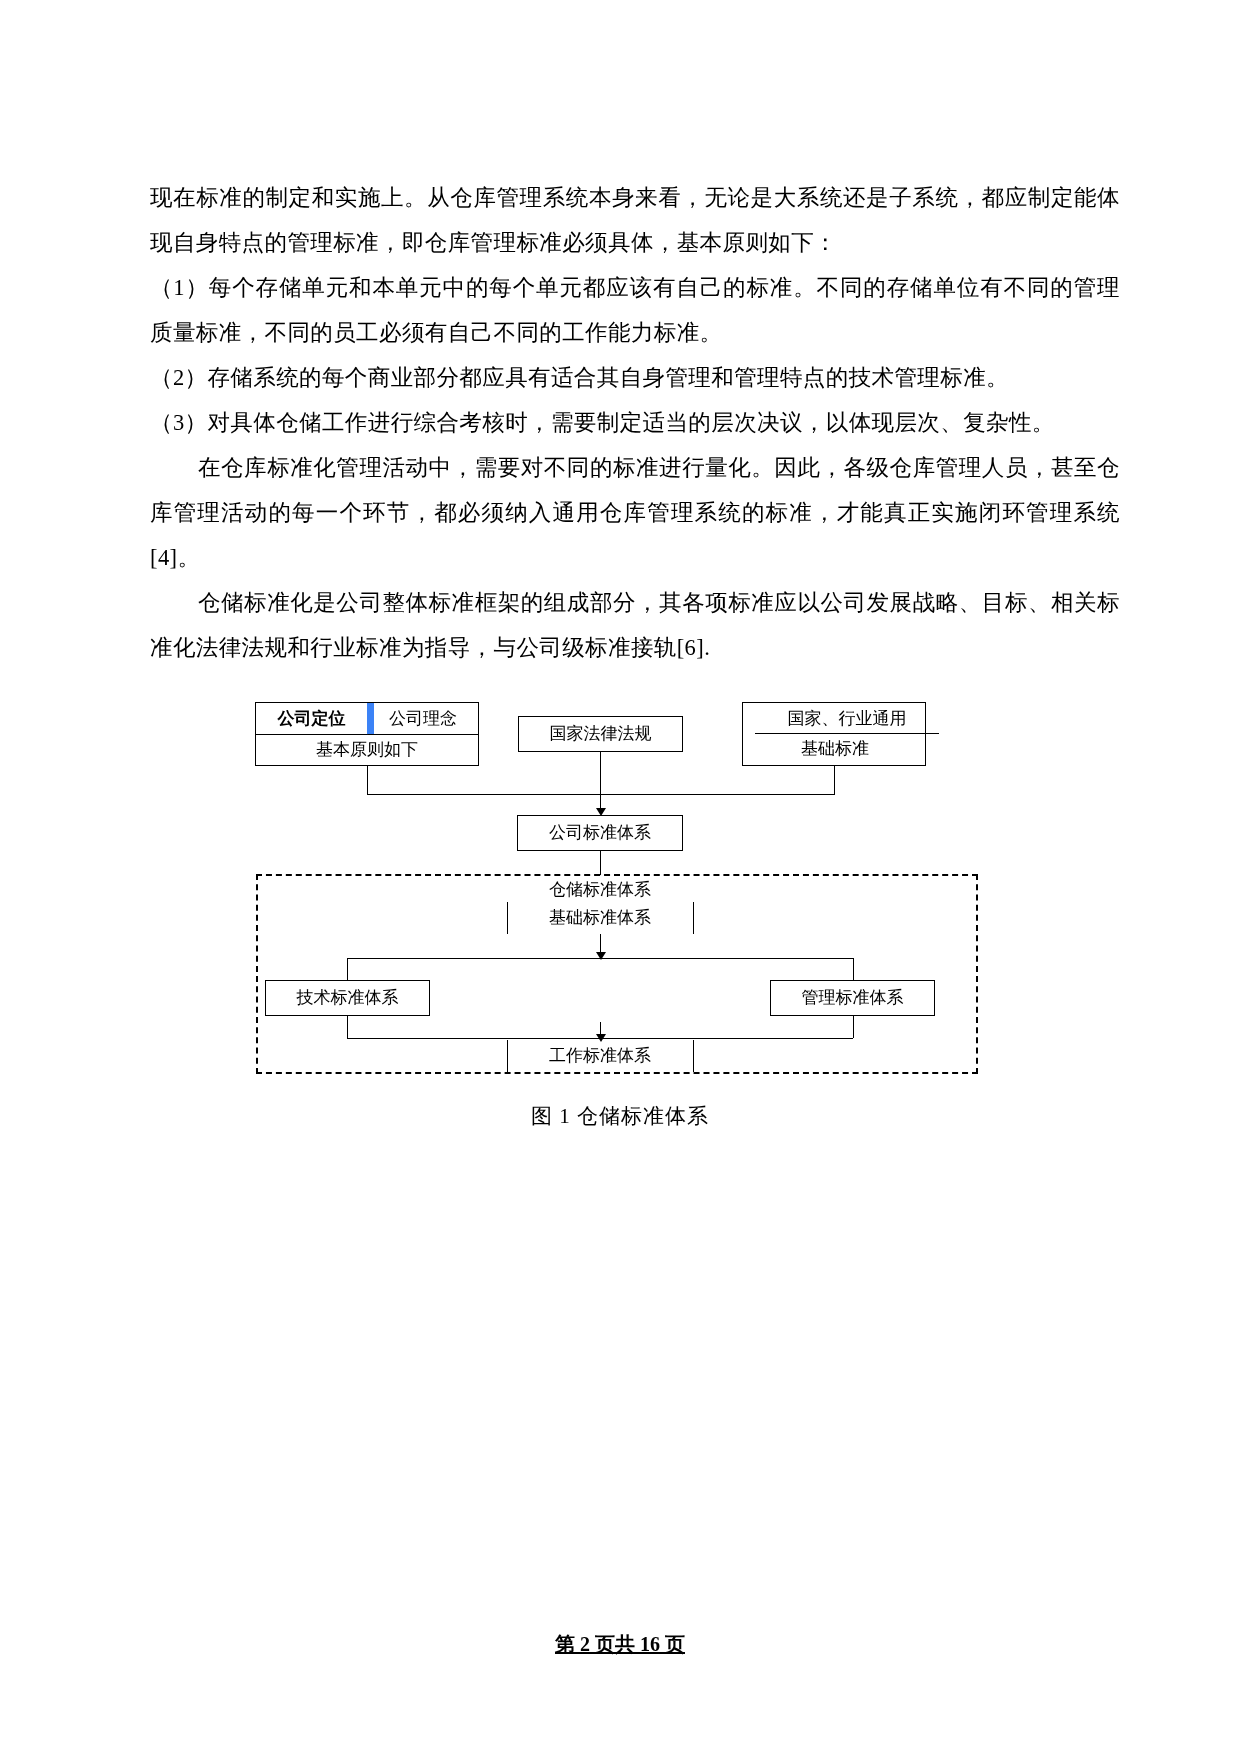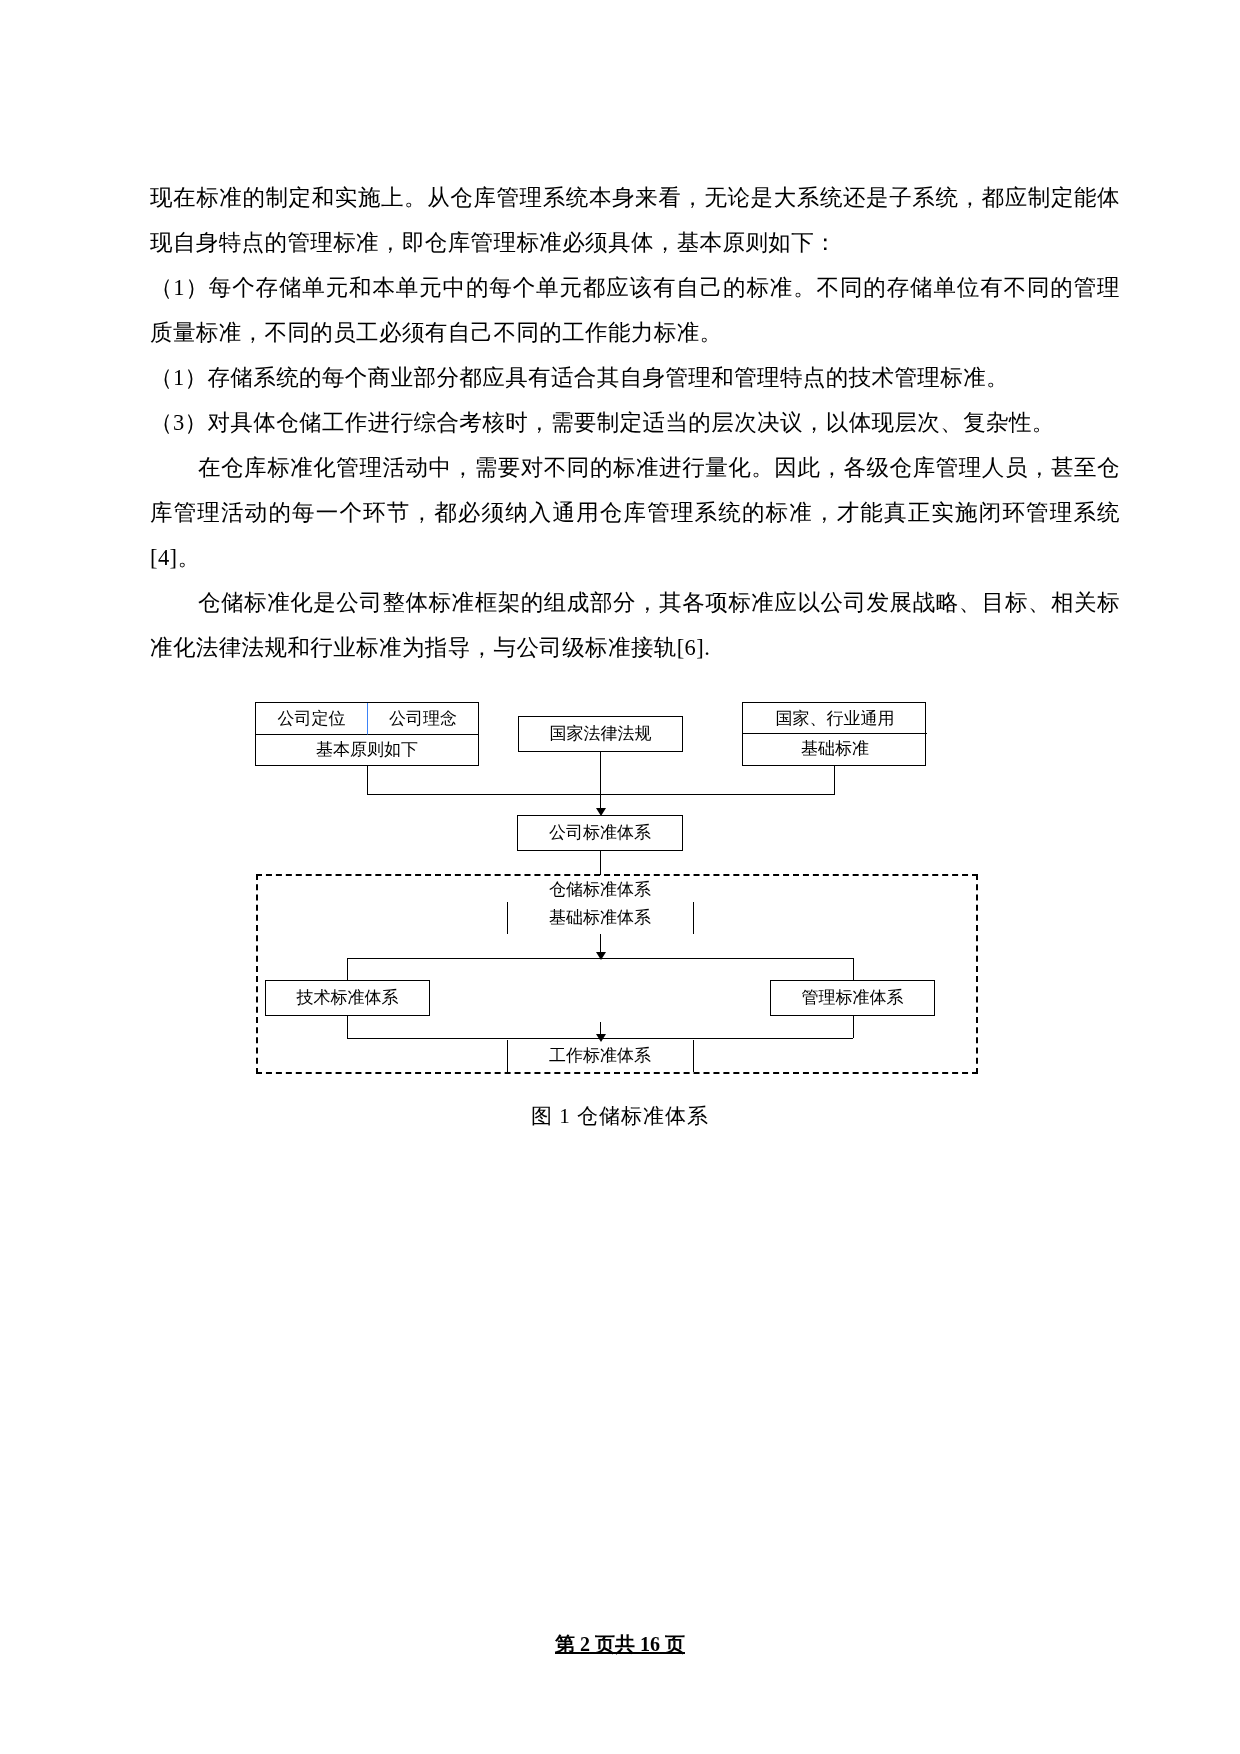--- a/index.html
+++ b/index.html
@@ -124,7 +124,7 @@
   <div class="body-text">
     <p class="">现在标准的制定和实施上。从仓库管理系统本身来看，无论是大系统还是子系统，都应制定能体现自身特点的管理标准，即仓库管理标准必须具体，基本原则如下：</p>
     <p class="">（1）每个存储单元和本单元中的每个单元都应该有自己的标准。不同的存储单位有不同的管理质量标准，不同的员工必须有自己不同的工作能力标准。</p>
-    <p class="">（1）存储系统的每个商业部分都应具有适合其自身管理和管理特点的技术管理标准。</p>
+    <p class="">（2）存储系统的每个商业部分都应具有适合其自身管理和管理特点的技术管理标准。</p>
     <p class="">（3）对具体仓储工作进行综合考核时，需要制定适当的层次决议，以体现层次、复杂性。</p>
     <p class="indent">在仓库标准化管理活动中，需要对不同的标准进行量化。因此，各级仓库管理人员，甚至仓库管理活动的每一个环节，都必须纳入通用仓库管理系统的标准，才能真正实施闭环管理系统[4]。</p>
     <p class="indent">仓储标准化是公司整体标准框架的组成部分，其各项标准应以公司发展战略、目标、相关标准化法律法规和行业标准为指导，与公司级标准接轨[6].</p>

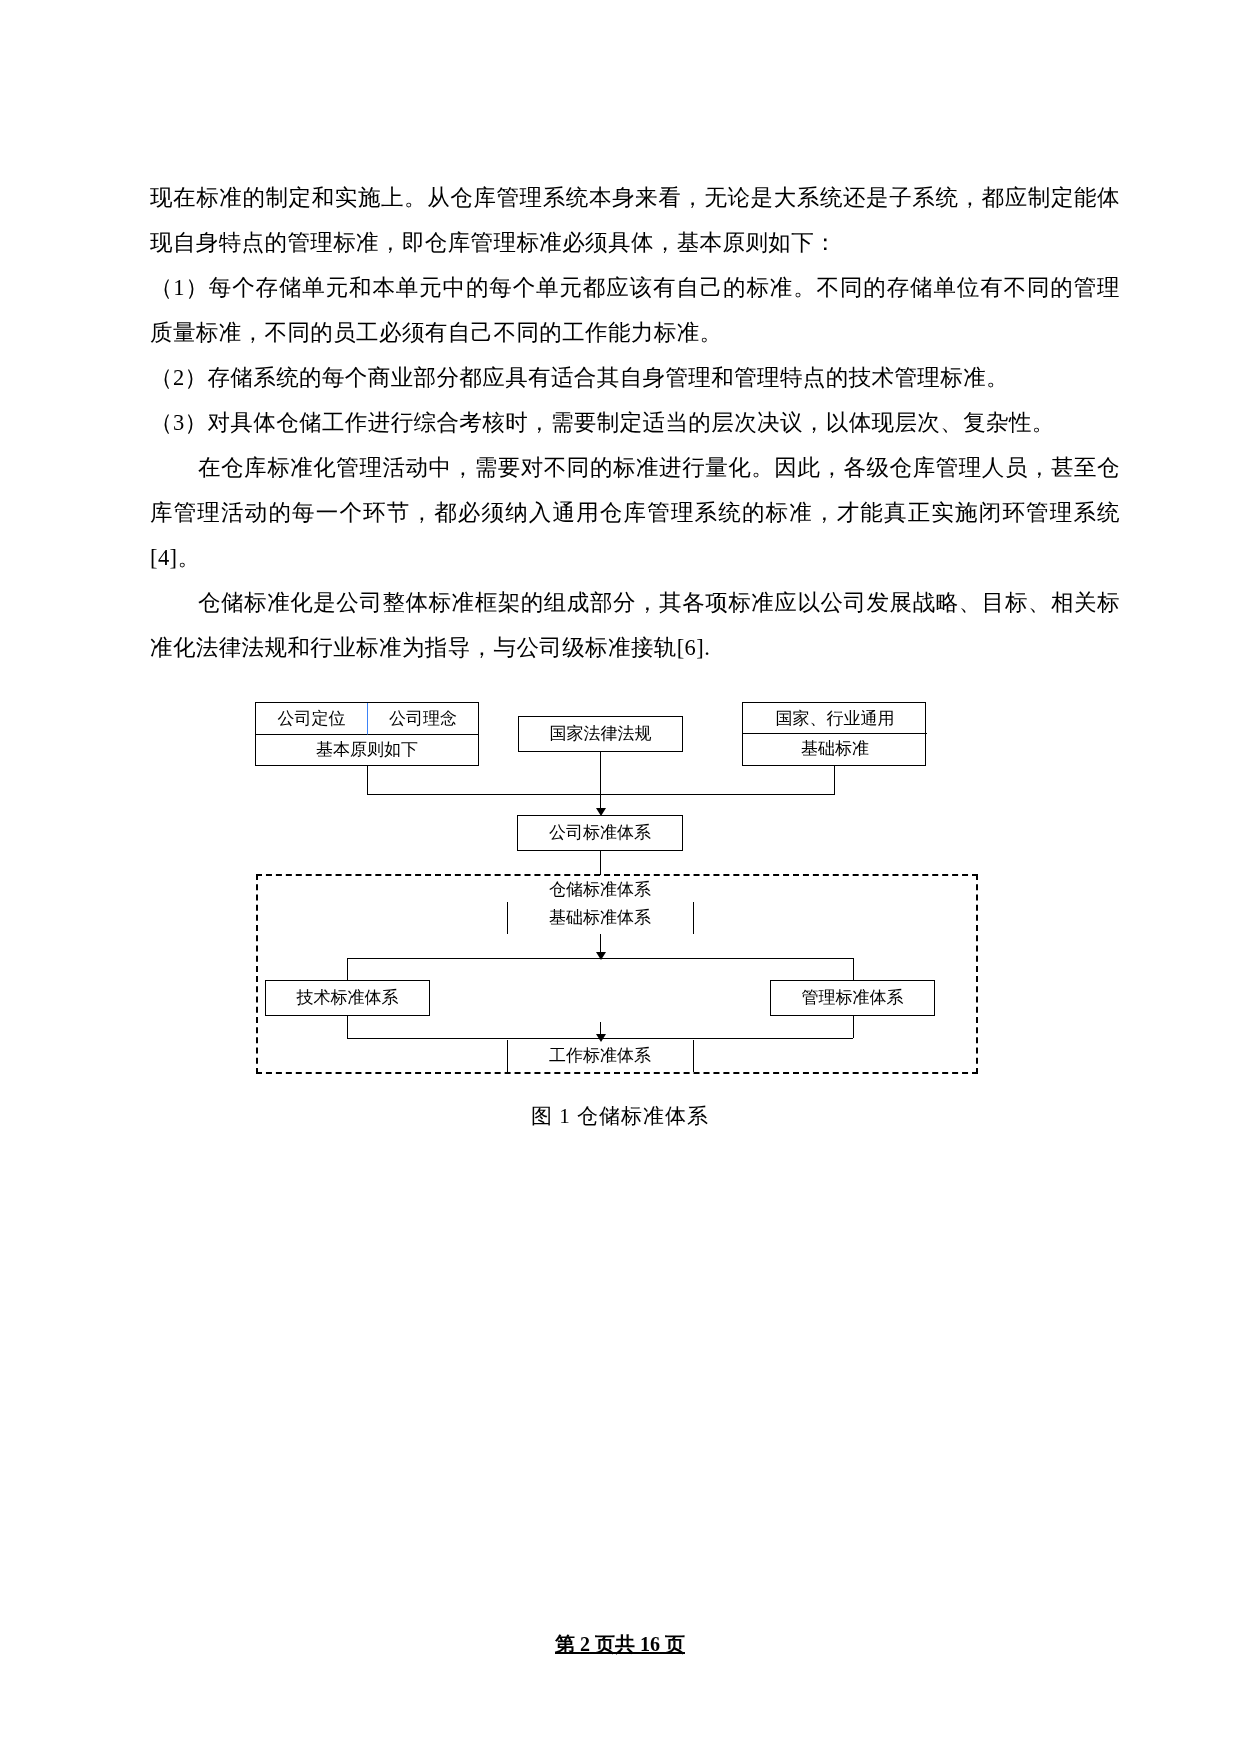--- a/index.html
+++ b/index.html
@@ -134,7 +134,7 @@
     <div class="fig-canvas">
 
       <div class="box" style="left:105px; top:6px; width:224px; height:64px;">
-        <div style="position:absolute; left:0; top:0; width:111px; height:31px; border-right:1px solid #3b82f6; border-bottom:1px solid #000; line-height:31px;">公司定位</div>
+        <div style="position:absolute; left:0; top:0; width:111px; height:31px; border-right:7px solid #3b82f6; border-bottom:1px solid #000; line-height:31px;font-weight:bold;">公司定位</div>
         <div style="position:absolute; left:112px; top:0; width:110px; height:31px; border-bottom:1px solid #000; line-height:31px;">公司理念</div>
         <div style="position:absolute; left:0; top:32px; width:222px; height:30px; line-height:30px;">基本原则如下</div>
       </div>

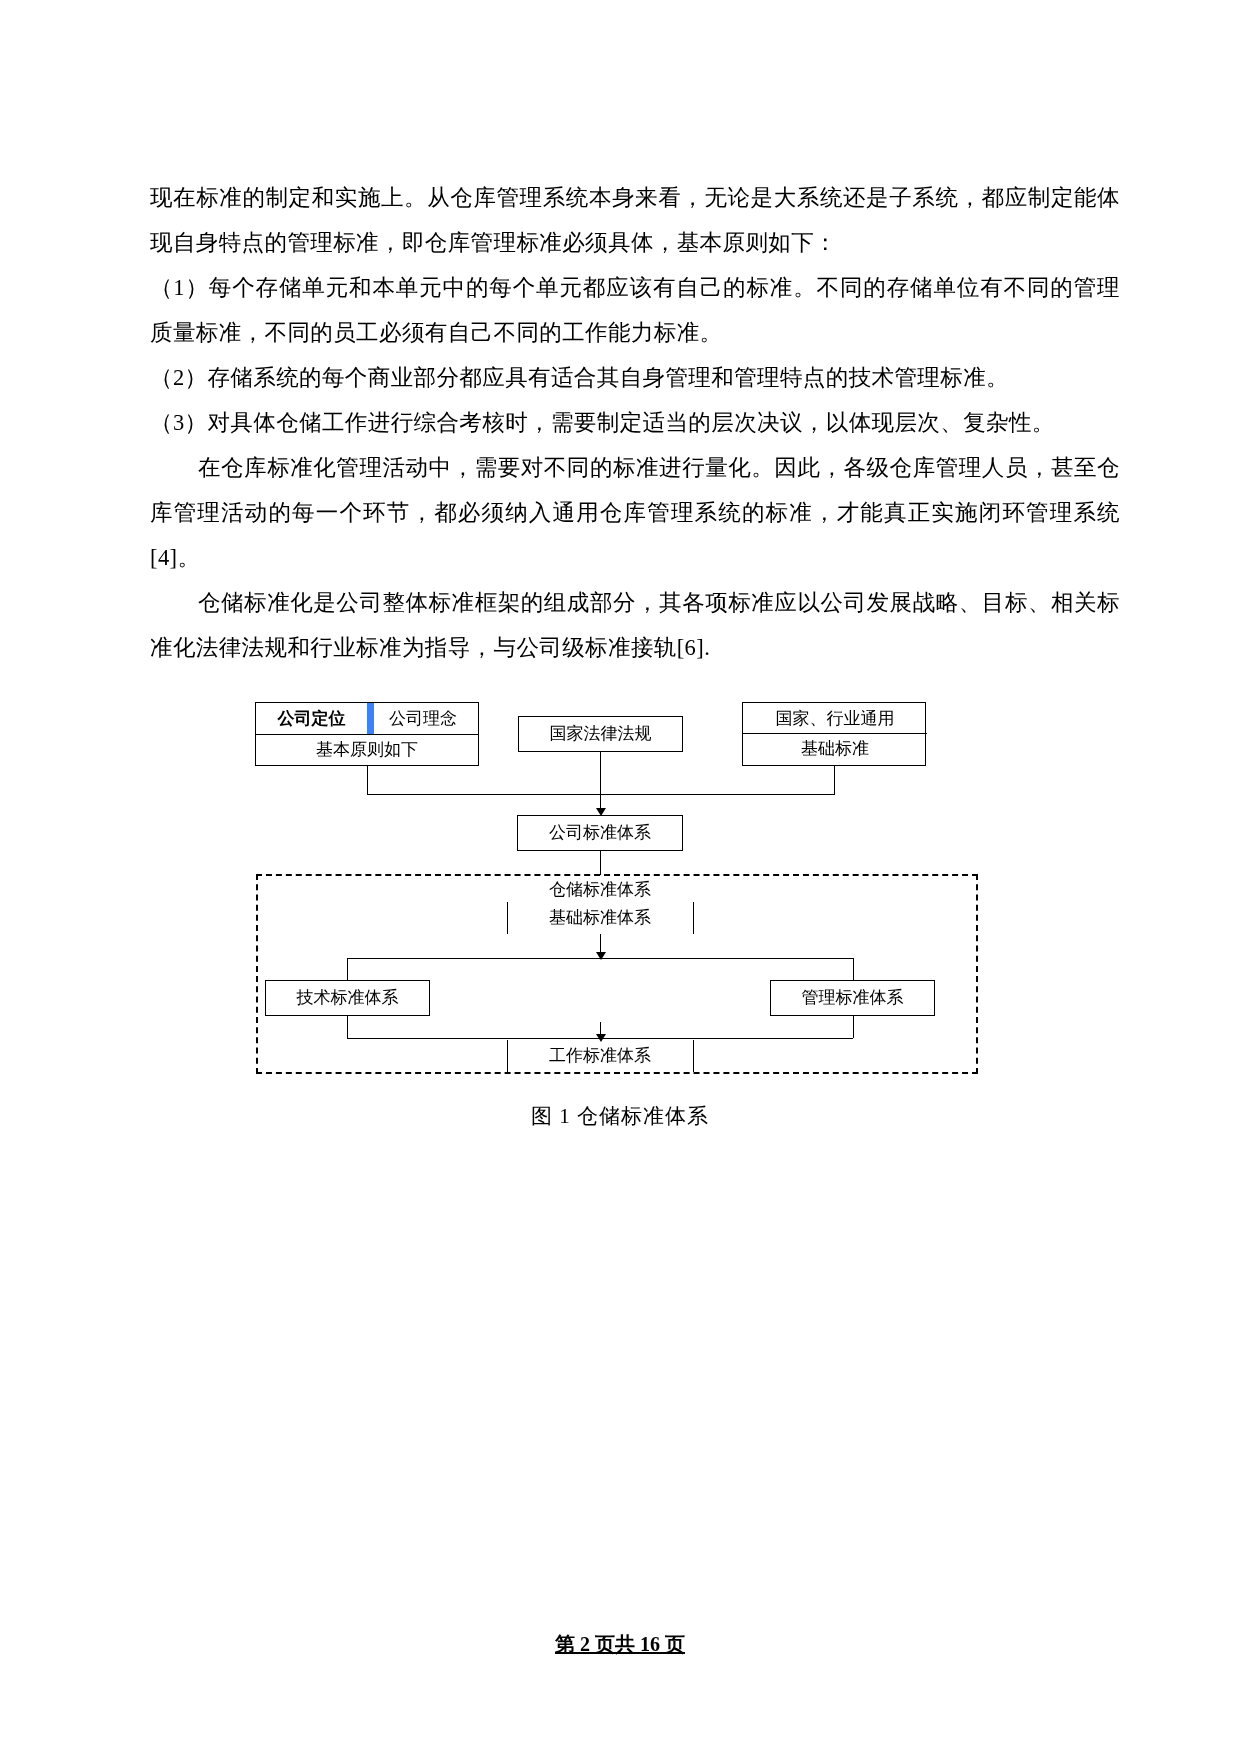--- a/index.html
+++ b/index.html
@@ -142,7 +142,7 @@
       <div class="box" style="left:368px; top:20px; width:165px; height:36px; line-height:34px;">国家法律法规</div>
 
       <div class="box" style="left:592px; top:6px; width:184px; height:64px;">
-        <div style="position:absolute; left:0; top:2px; width:184px; height:28px; line-height:28px; border-bottom:1px solid #000;">国家、行业通用</div>
+        <div style="position:absolute; left:12px; top:2px; width:184px; height:28px; line-height:28px; border-bottom:1px solid #000;">国家、行业通用</div>
         <div style="position:absolute; left:0; top:31px; width:184px; height:30px; line-height:30px;">基础标准</div>
       </div>
 

